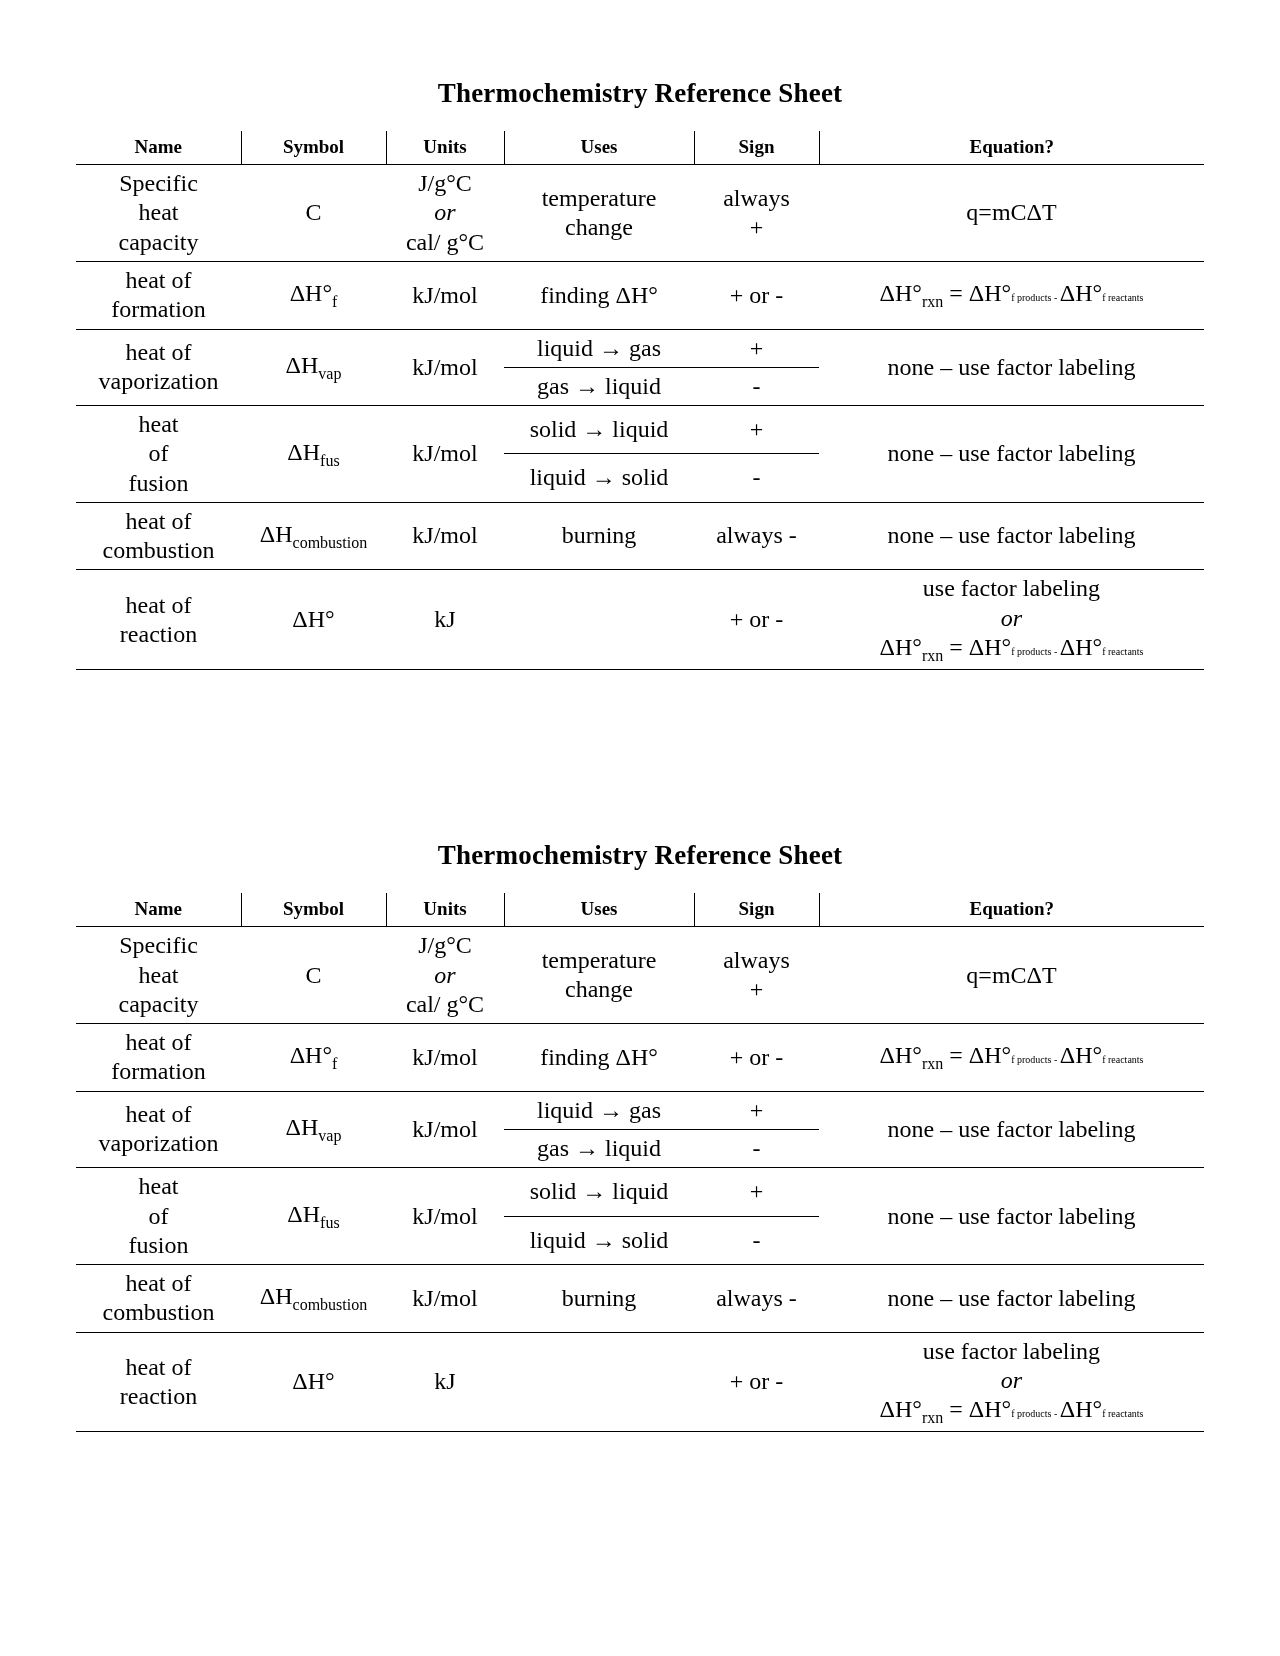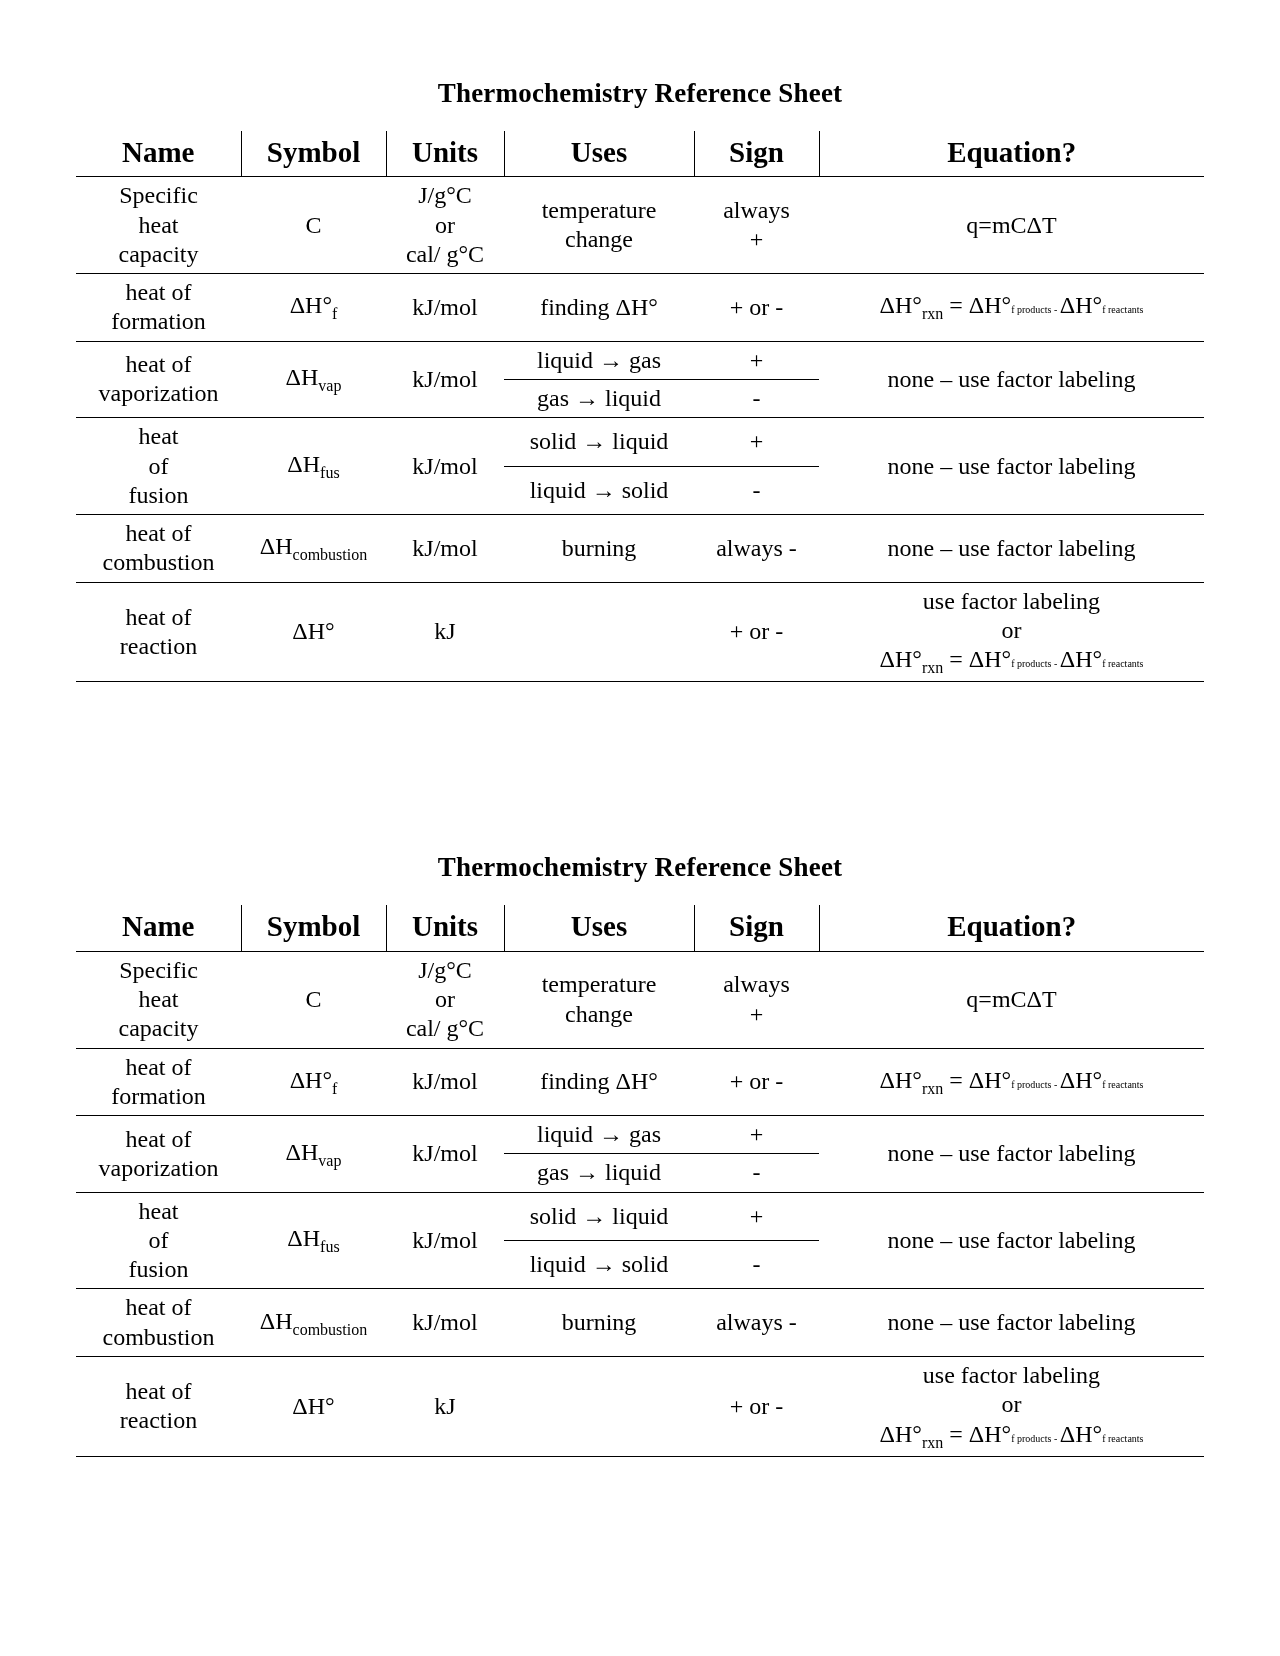--- a/index.html
+++ b/index.html
@@ -59,7 +59,7 @@
   
   tr.head th {
     font-weight: bold;
-    font-size: 29px;
+    font-size: 19px;
     padding-bottom: 6px;
   }
   tr.head th.vline { border-right: 1.6px solid #000; }

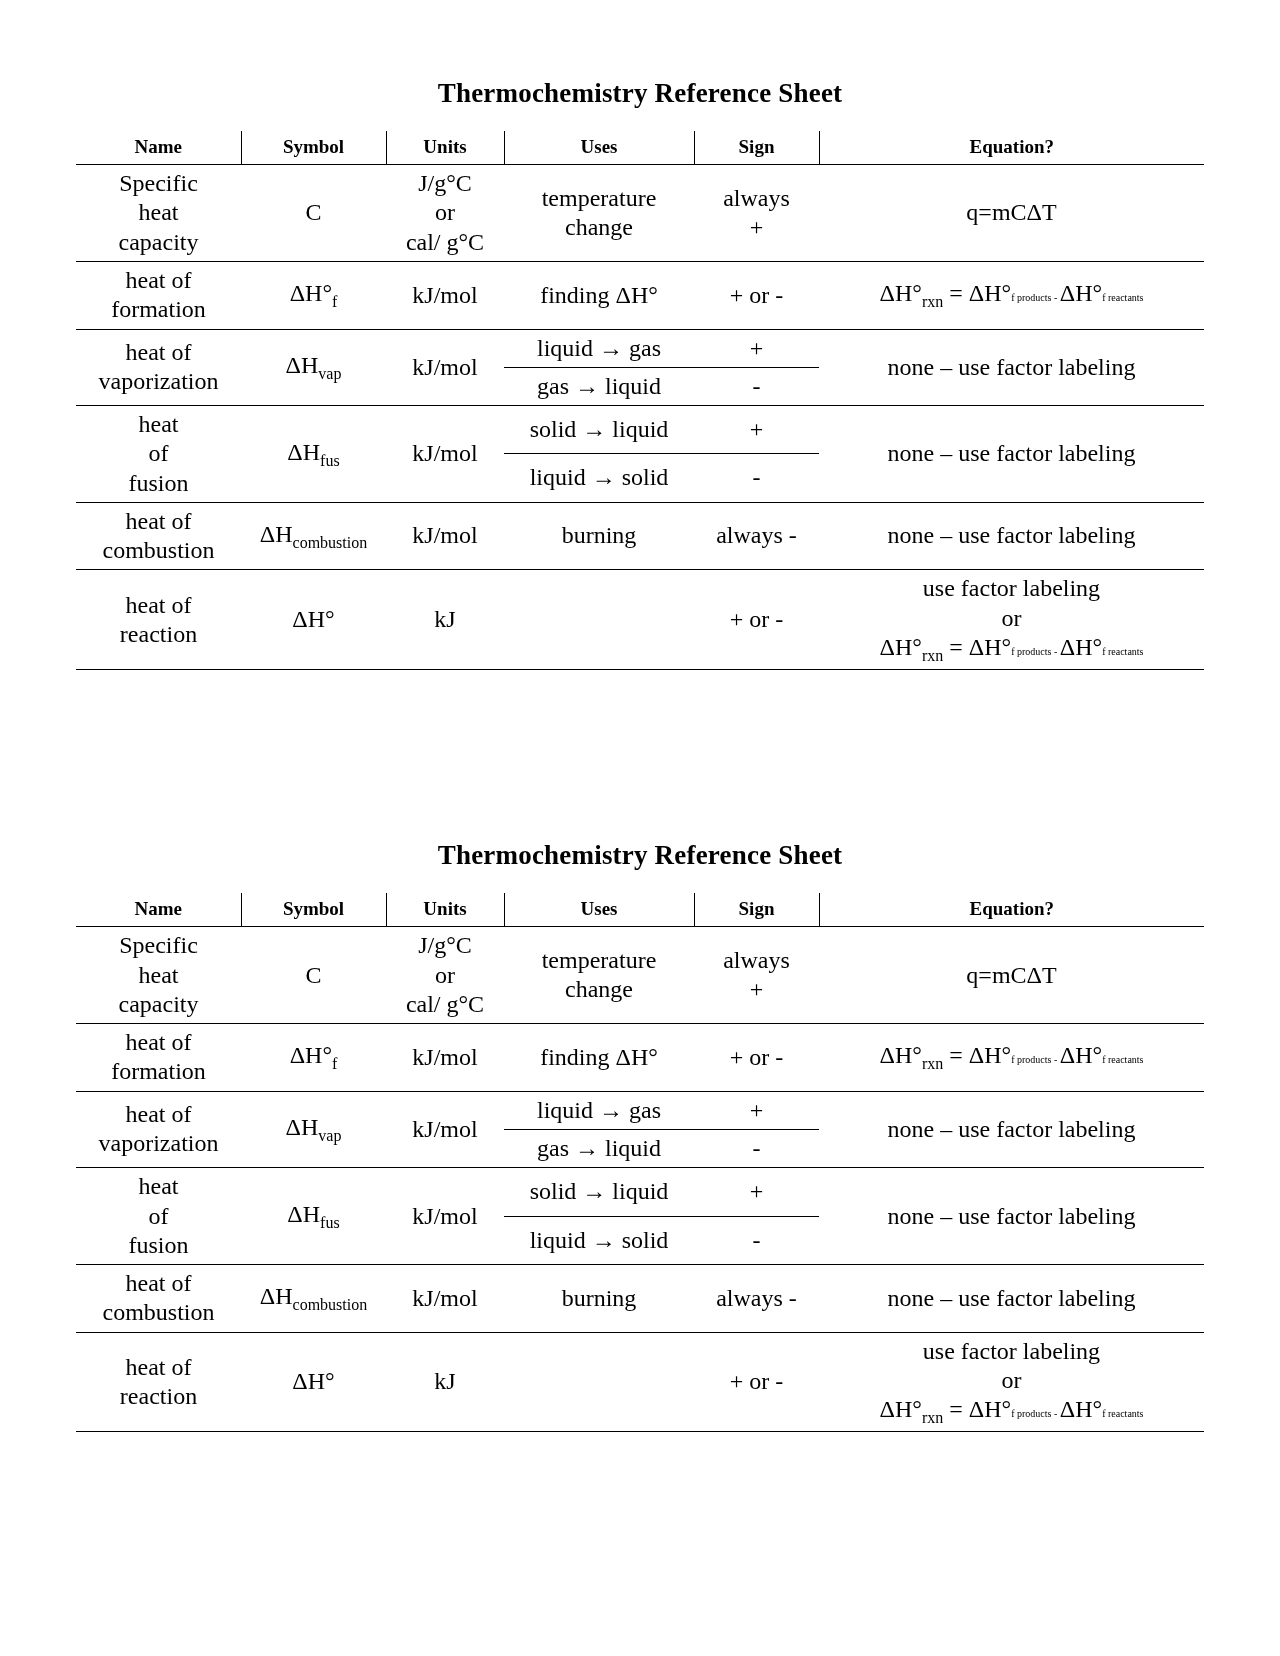--- a/index.html
+++ b/index.html
@@ -72,7 +72,7 @@
 
   .sub { font-size: 16px; vertical-align: sub; }
   .tiny { font-size: 10px; }
-  .ital { }
+  .ital { font-style: italic; }
   .nowrap { white-space: nowrap; }
 
   .units-stack { line-height: 1.2; margin-top: 12px; }

